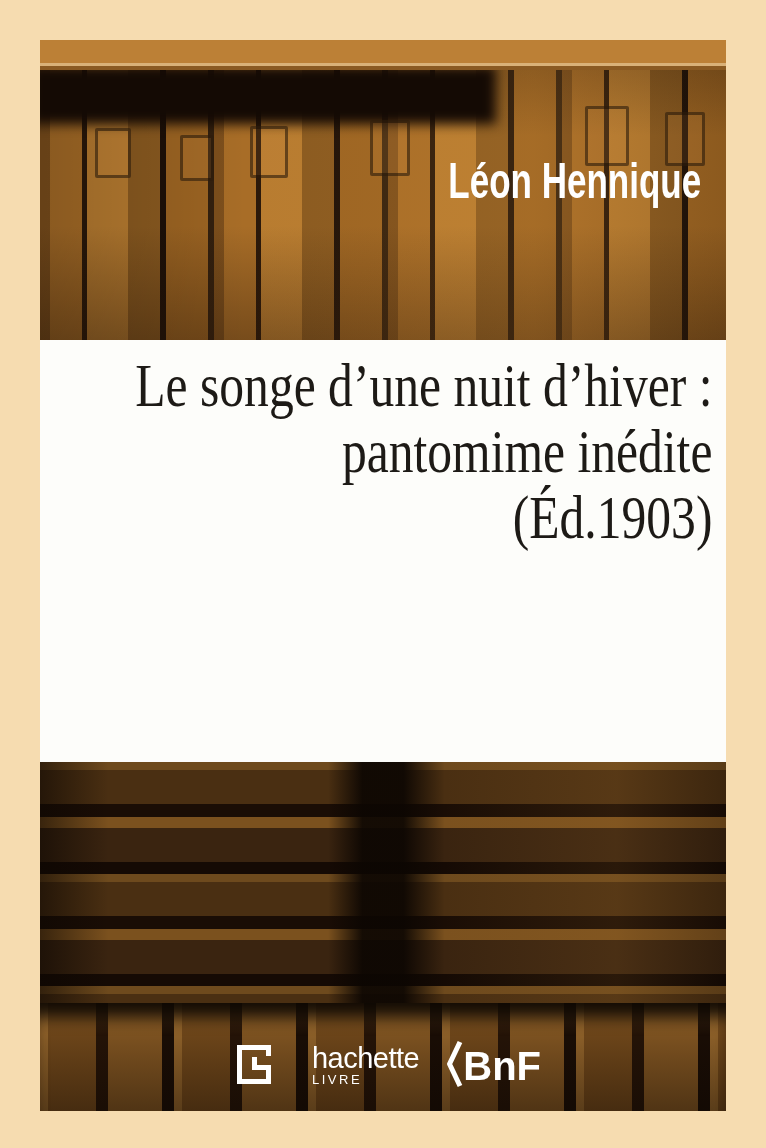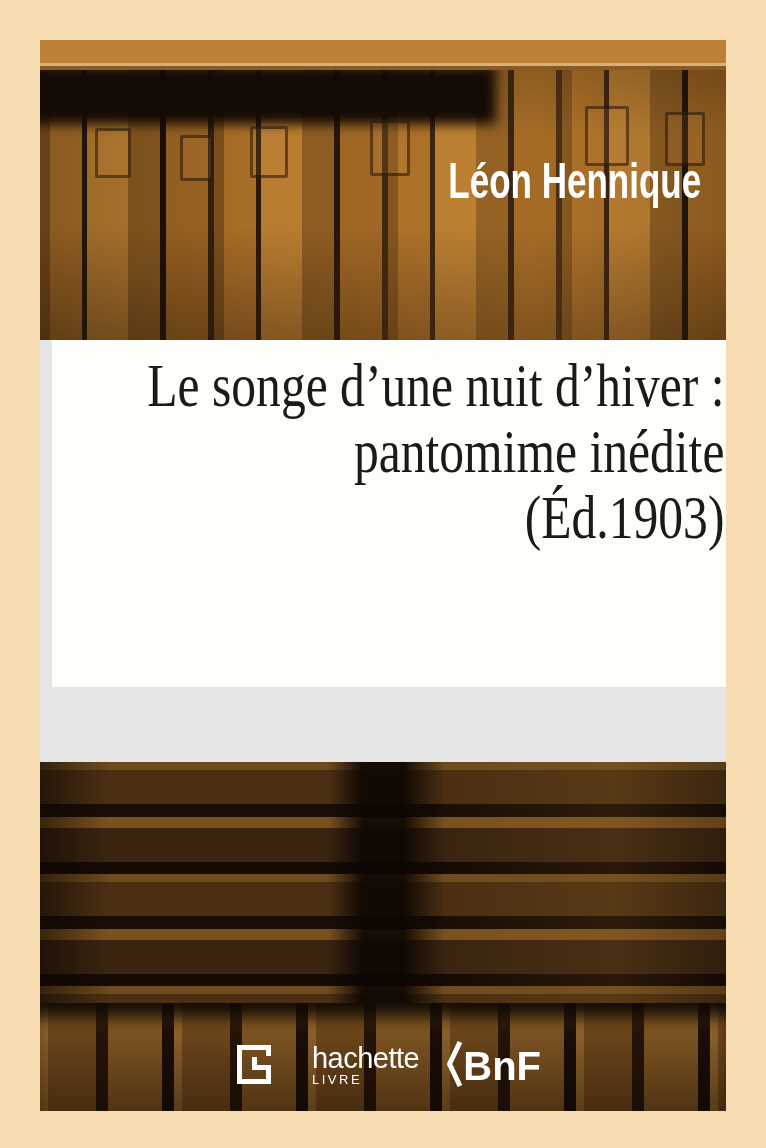--- a/index.html
+++ b/index.html
@@ -21,7 +21,7 @@
   }
   .cover-photo{
     position:absolute;left:40px;top:40px;width:686px;height:1071px;
-    background:#e5e5e5;overflow:hidden;
+    background:#a16207;overflow:hidden;
   }
   
   .photo-top-books{

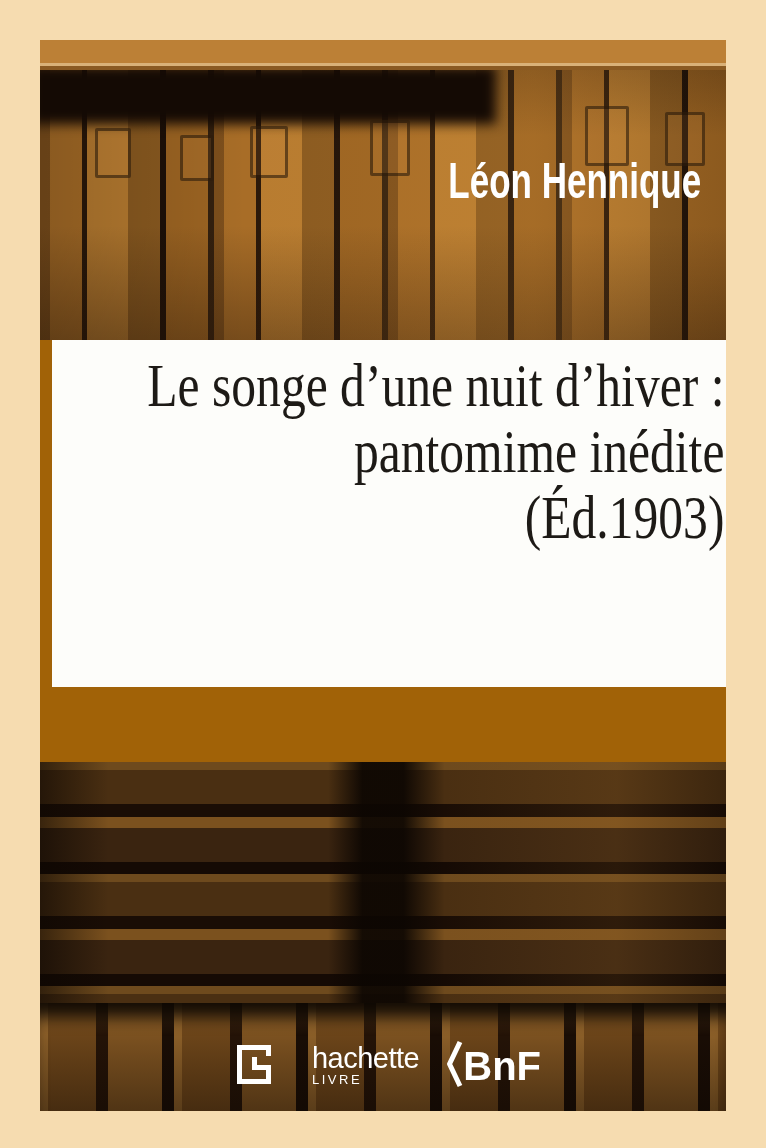--- a/index.html
+++ b/index.html
@@ -65,7 +65,7 @@
   }
   
   .title-band{
-    position:absolute;left:12px;top:300px;width:686px;height:347px;
+    position:absolute;left:0;top:300px;width:686px;height:422px;
     background:var(--band);
   }
   .title-block{

